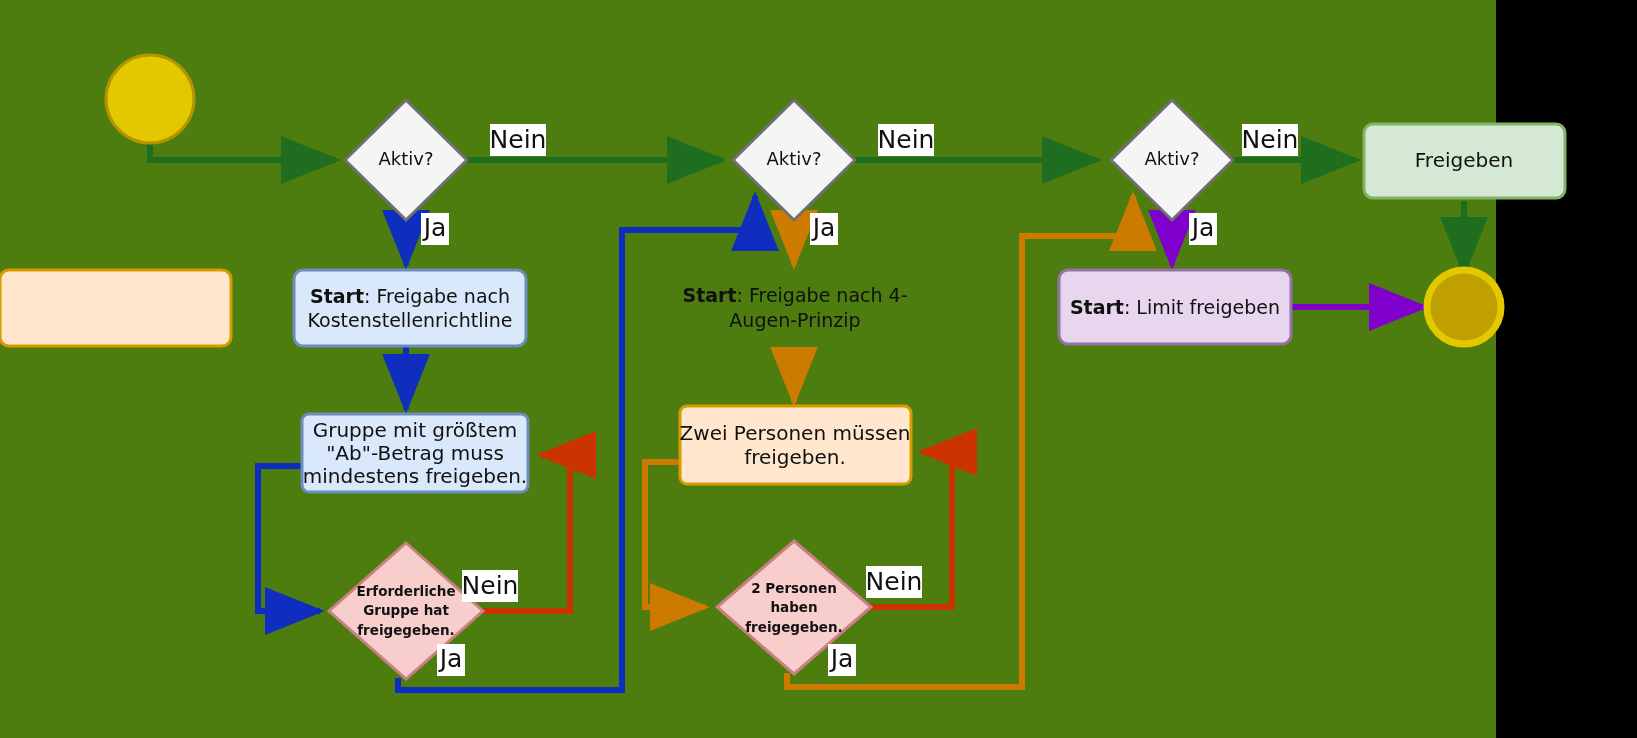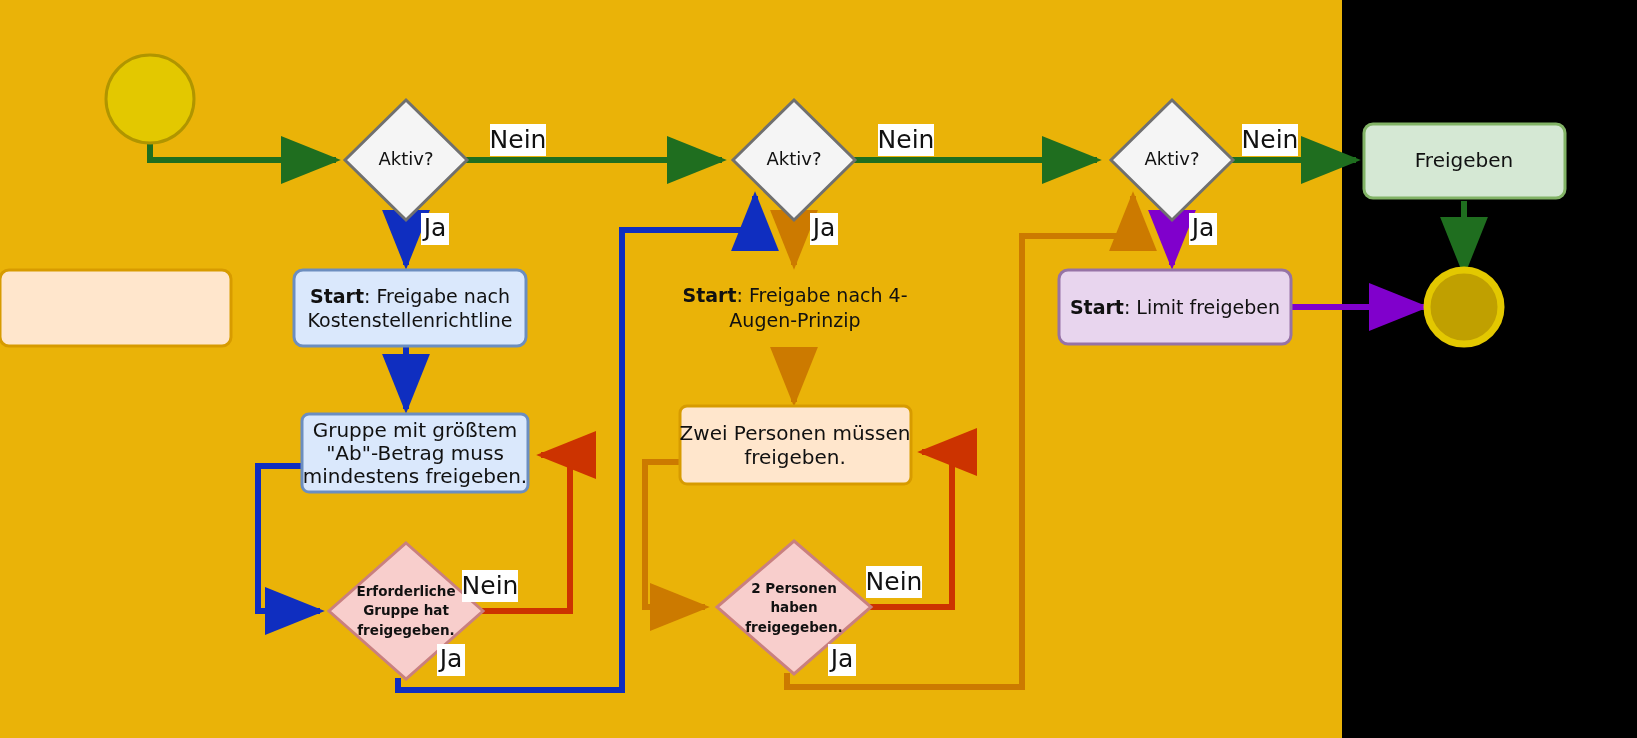--- a/index.html
+++ b/index.html
@@ -5,7 +5,7 @@
   html,body{margin:0;padding:0;background:#000;}
   body{width:1637px;height:738px;overflow:hidden;
        font-family:"DejaVu Sans","Liberation Sans",sans-serif;}
-  #stage{position:relative;width:1342px;height:738px;background:#eab308;}
+  #stage{position:relative;width:1496px;height:738px;background:#4d7c0f;}
   svg{display:block;}
   .nodeLabel{font-family:"DejaVu Sans","Liberation Sans",sans-serif;
              fill:#111111;text-anchor:middle;dominant-baseline:middle;}

